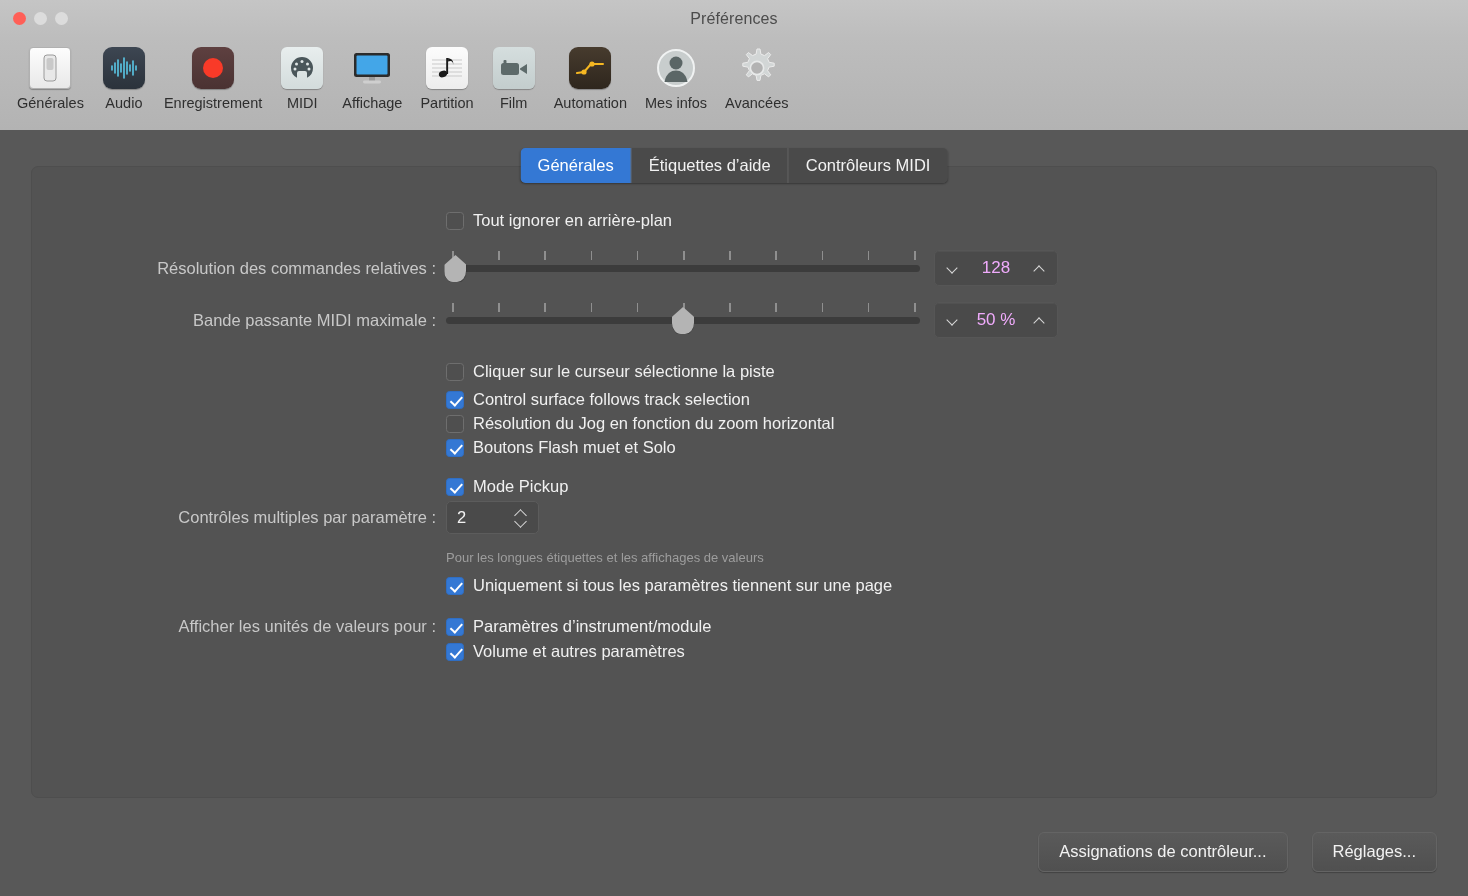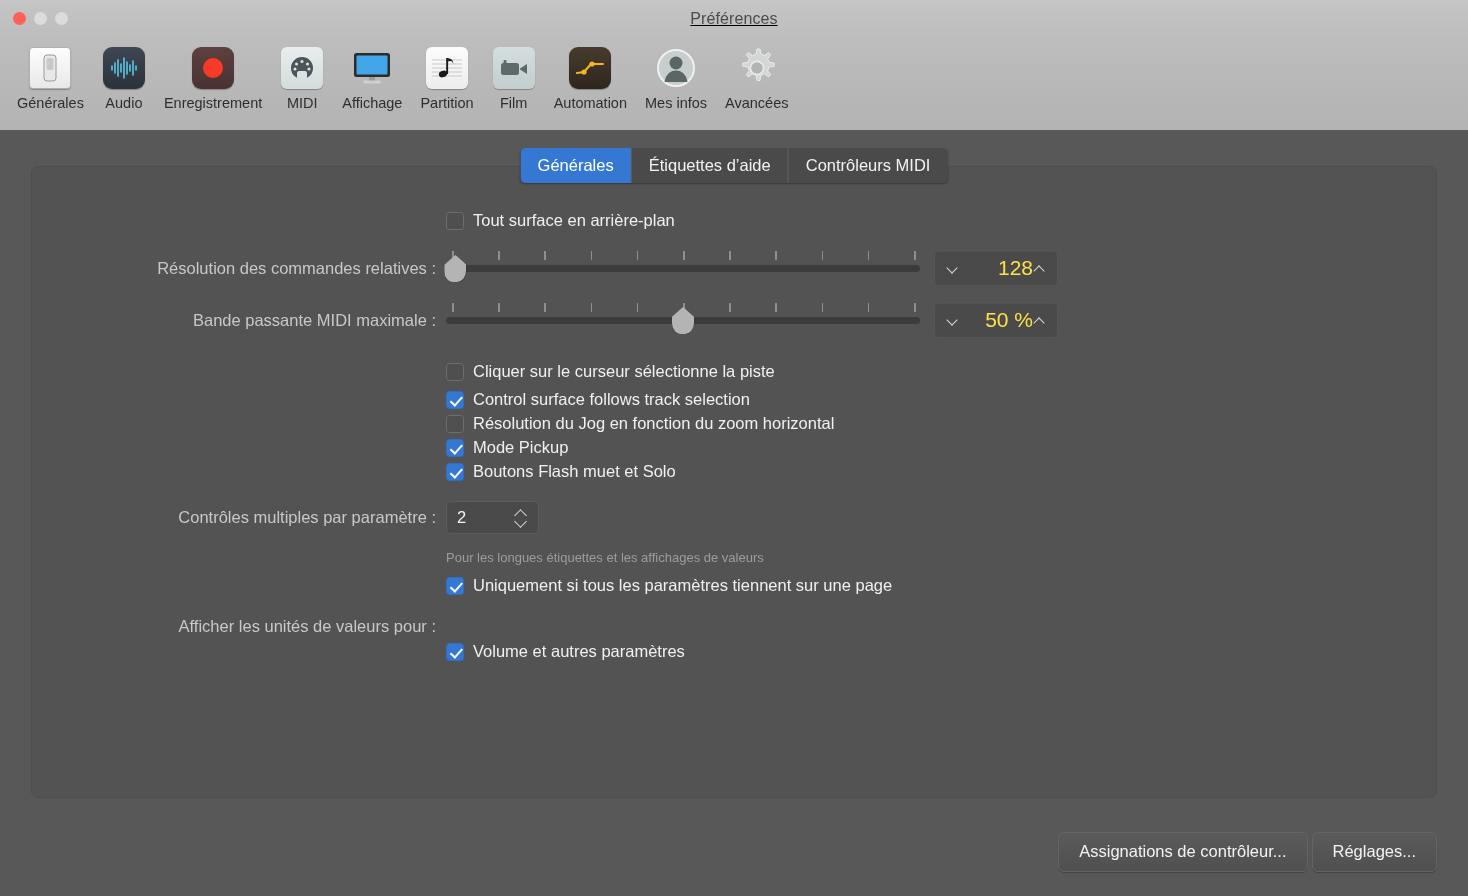--- a/index.html
+++ b/index.html
@@ -35,7 +35,6 @@
     display: flex;
     align-items: center;
     border-bottom: none;
-    text-decoration: underline;
   }
   .traffic-lights {
     position: absolute;

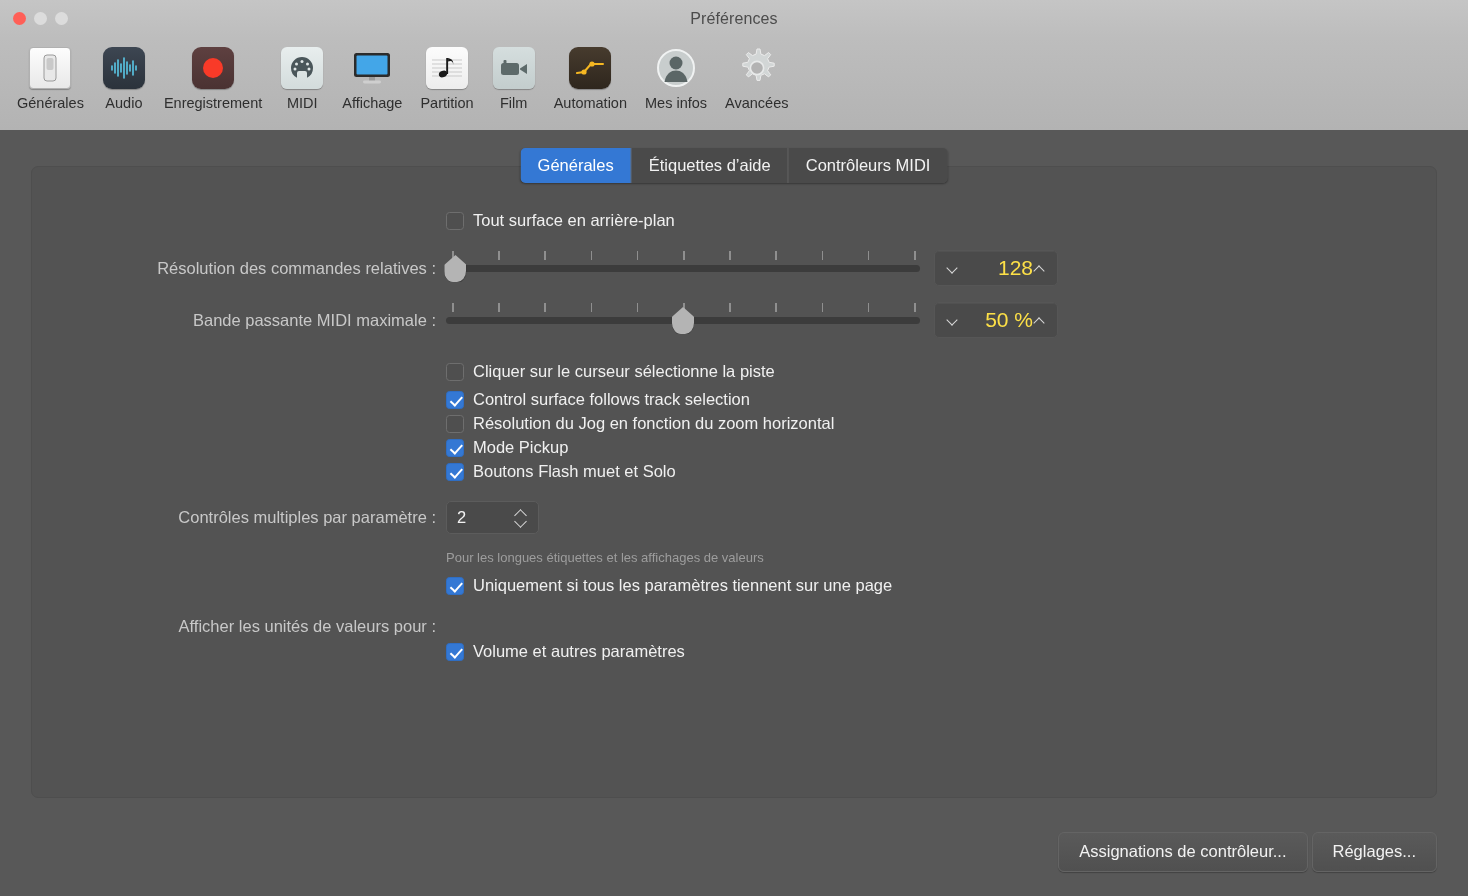--- a/index.html
+++ b/index.html
@@ -552,7 +552,7 @@
           <div class="row-field">
             <div class="cb-wrap">
               <span class="cb off"></span>
-              <span class="cb-label">Tout surface en arrière-plan</span>
+              <span class="cb-label">Tout ignorer en arrière-plan</span>
             </div>
           </div>
         </div>

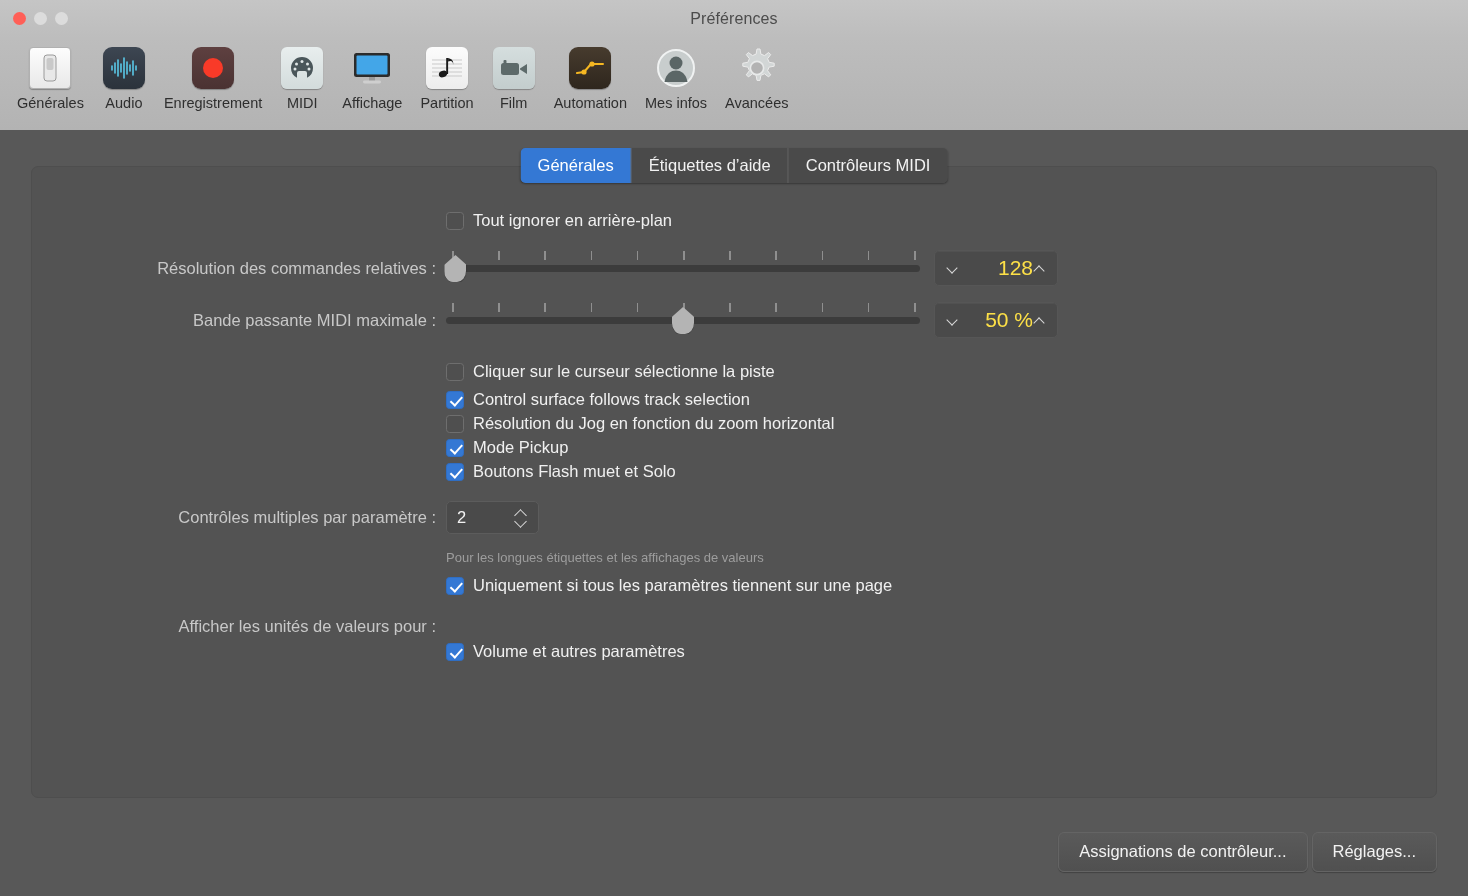--- a/index.html
+++ b/index.html
@@ -286,10 +286,10 @@
     cursor: default;
   }
   .valfield .val {
-    font-size: 21px;
-    color: #fde047;
+    font-size: 17px;
+    color: #f0abfc;
     flex: 1;
-    text-align: right;
+    text-align: center;
   }
   .chev {
     width: 13px; height: 13px;

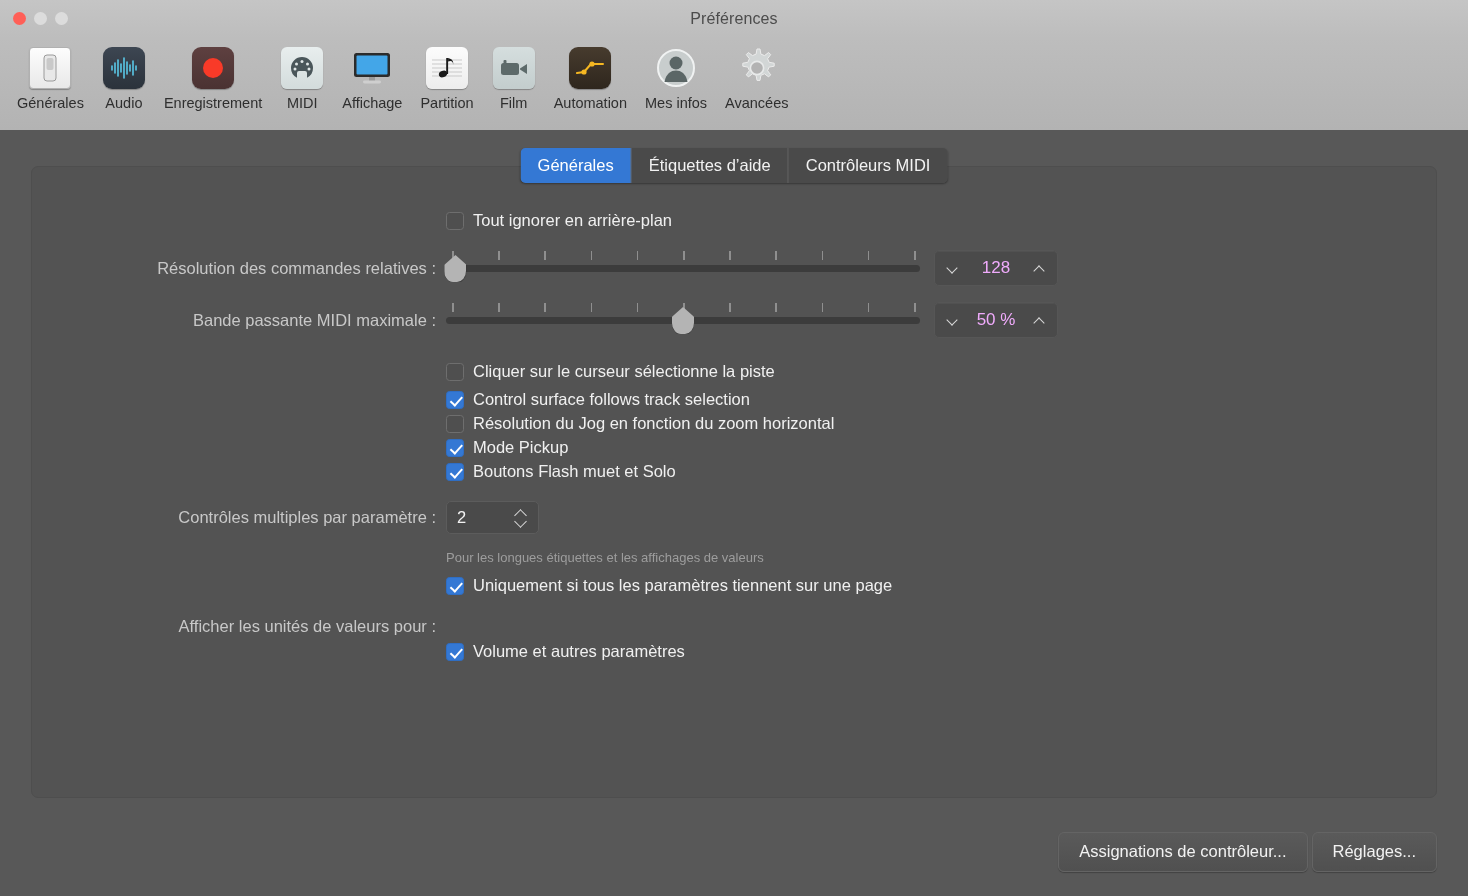--- a/index.html
+++ b/index.html
@@ -643,6 +643,16 @@
           </div>
         </div>
 
+        <div class="row" style="margin-bottom:20px;">
+          <div class="row-label blank">&nbsp;</div>
+          <div class="row-field">
+            <div class="cb-wrap">
+              <span class="cb on"></span>
+              <span class="cb-label">Boutons Flash muet et Solo</span>
+            </div>
+          </div>
+        </div>
+
         <div class="row" style="margin-bottom:5px;">
           <div class="row-label blank">&nbsp;</div>
           <div class="row-field">
@@ -653,16 +663,6 @@
           </div>
         </div>
 
-        <div class="row" style="margin-bottom:20px;">
-          <div class="row-label blank">&nbsp;</div>
-          <div class="row-field">
-            <div class="cb-wrap">
-              <span class="cb on"></span>
-              <span class="cb-label">Boutons Flash muet et Solo</span>
-            </div>
-          </div>
-        </div>
-
         <div class="row" style="margin-bottom:14px;">
           <div class="row-label">Contrôles multiples par paramètre :</div>
           <div class="row-field">

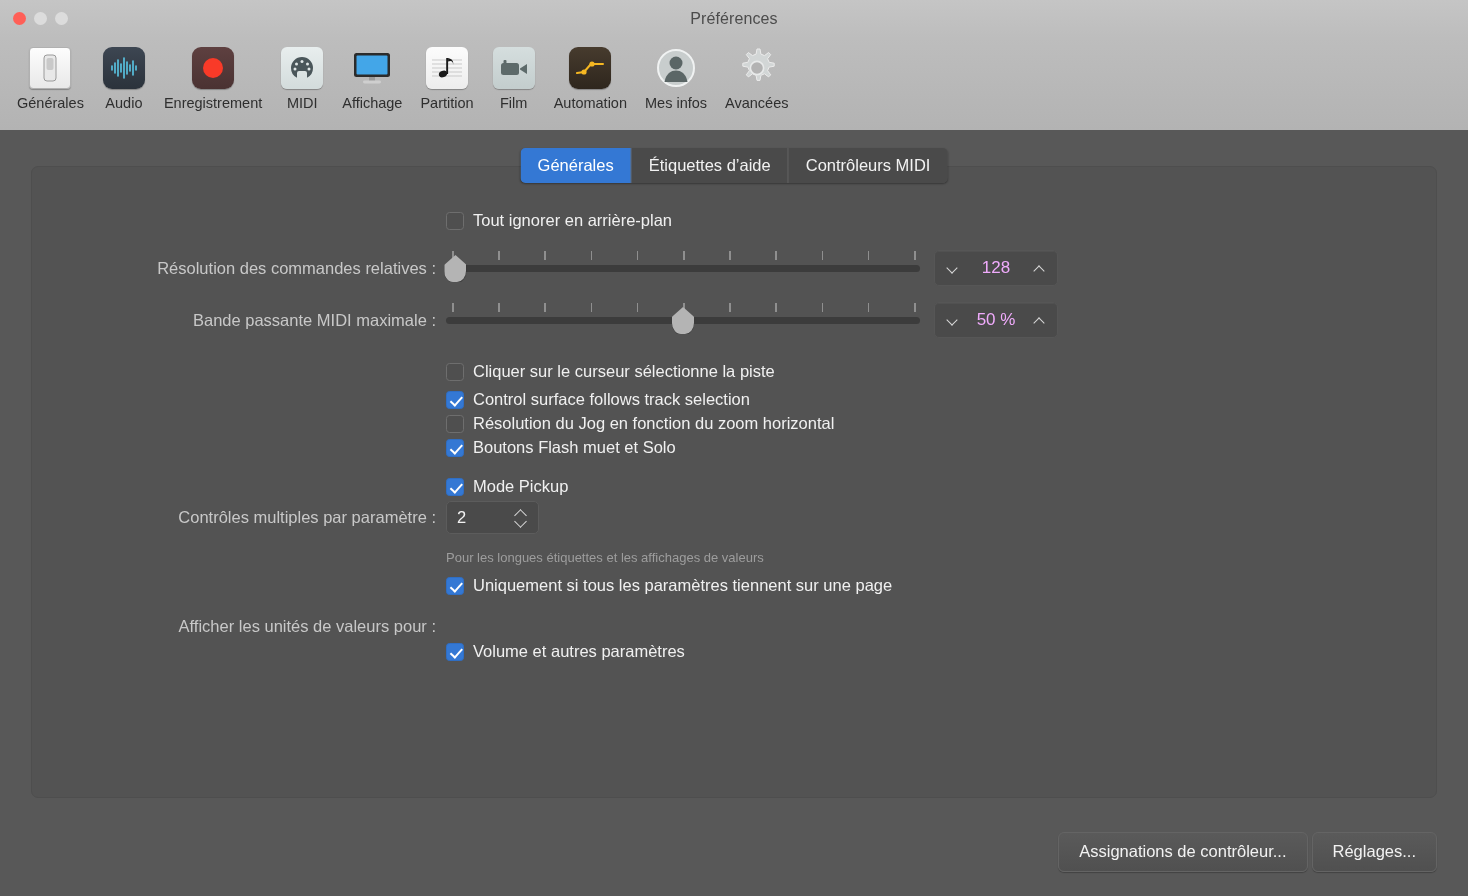--- a/index.html
+++ b/index.html
@@ -692,6 +692,12 @@
 
         <div class="row" style="margin-bottom:6px;">
           <div class="row-label">Afficher les unités de valeurs pour :</div>
+          <div class="row-field">
+            <div class="cb-wrap">
+              <span class="cb on"></span>
+              <span class="cb-label">Paramètres d’instrument/module</span>
+            </div>
+          </div>
         </div>
 
         <div class="row">

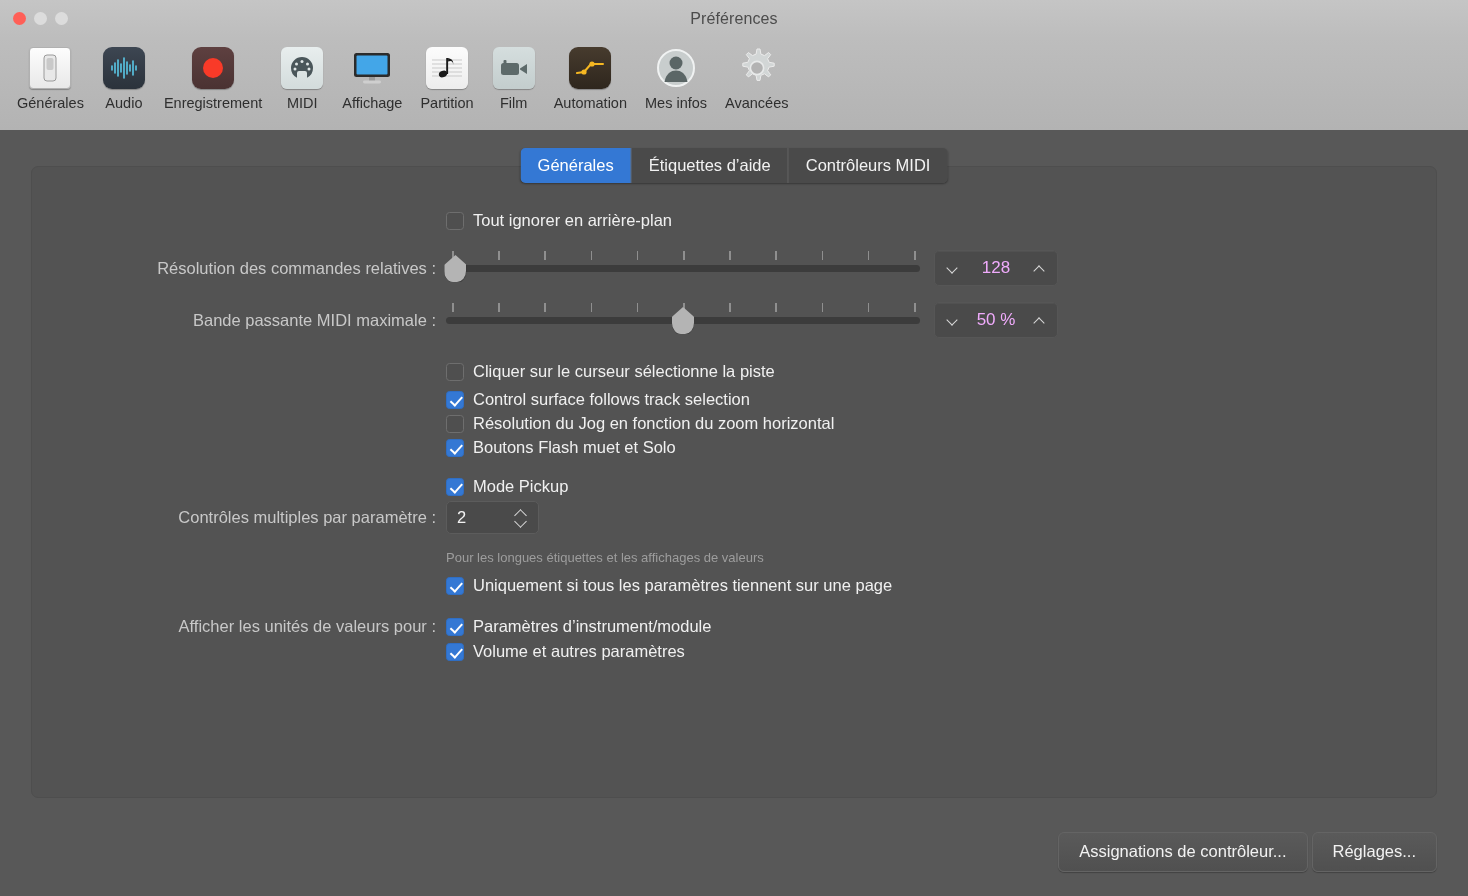--- a/index.html
+++ b/index.html
@@ -353,7 +353,7 @@
     right: 31px;
     bottom: 24px;
     display: flex;
-    gap: 4px;
+    gap: 24px;
   }
   .btn {
     background: linear-gradient(to bottom,#5a5a5a,#505050);

